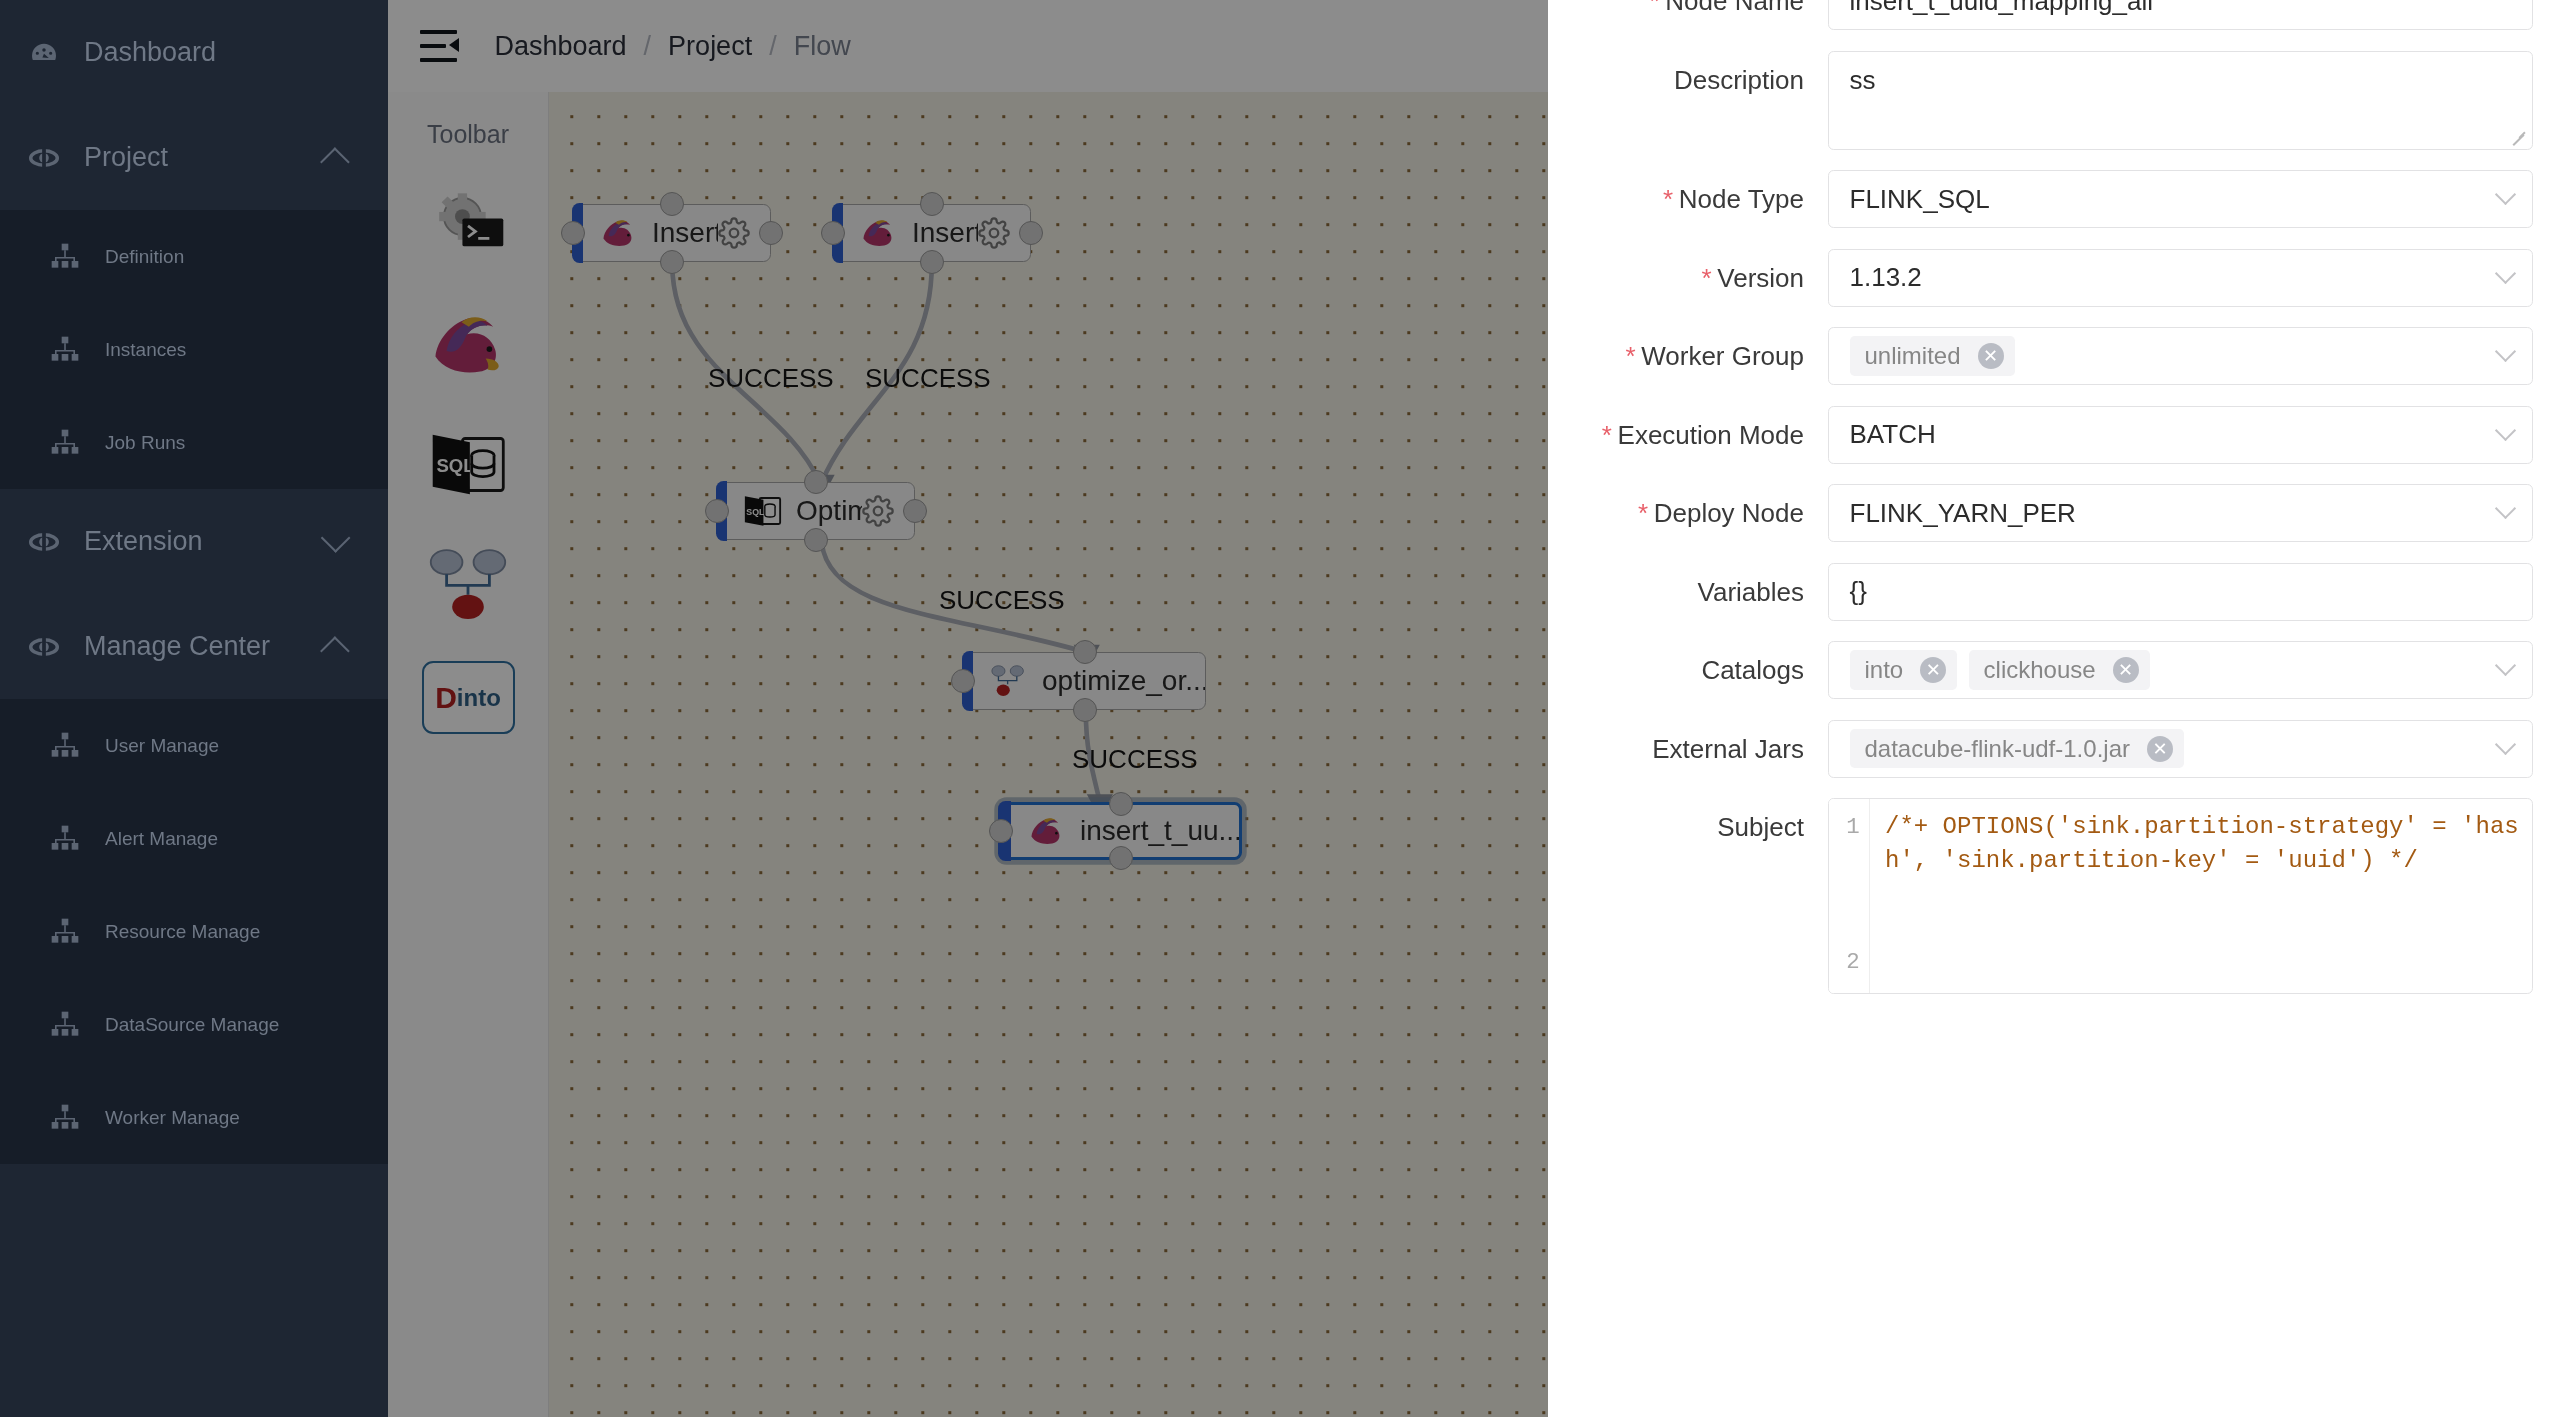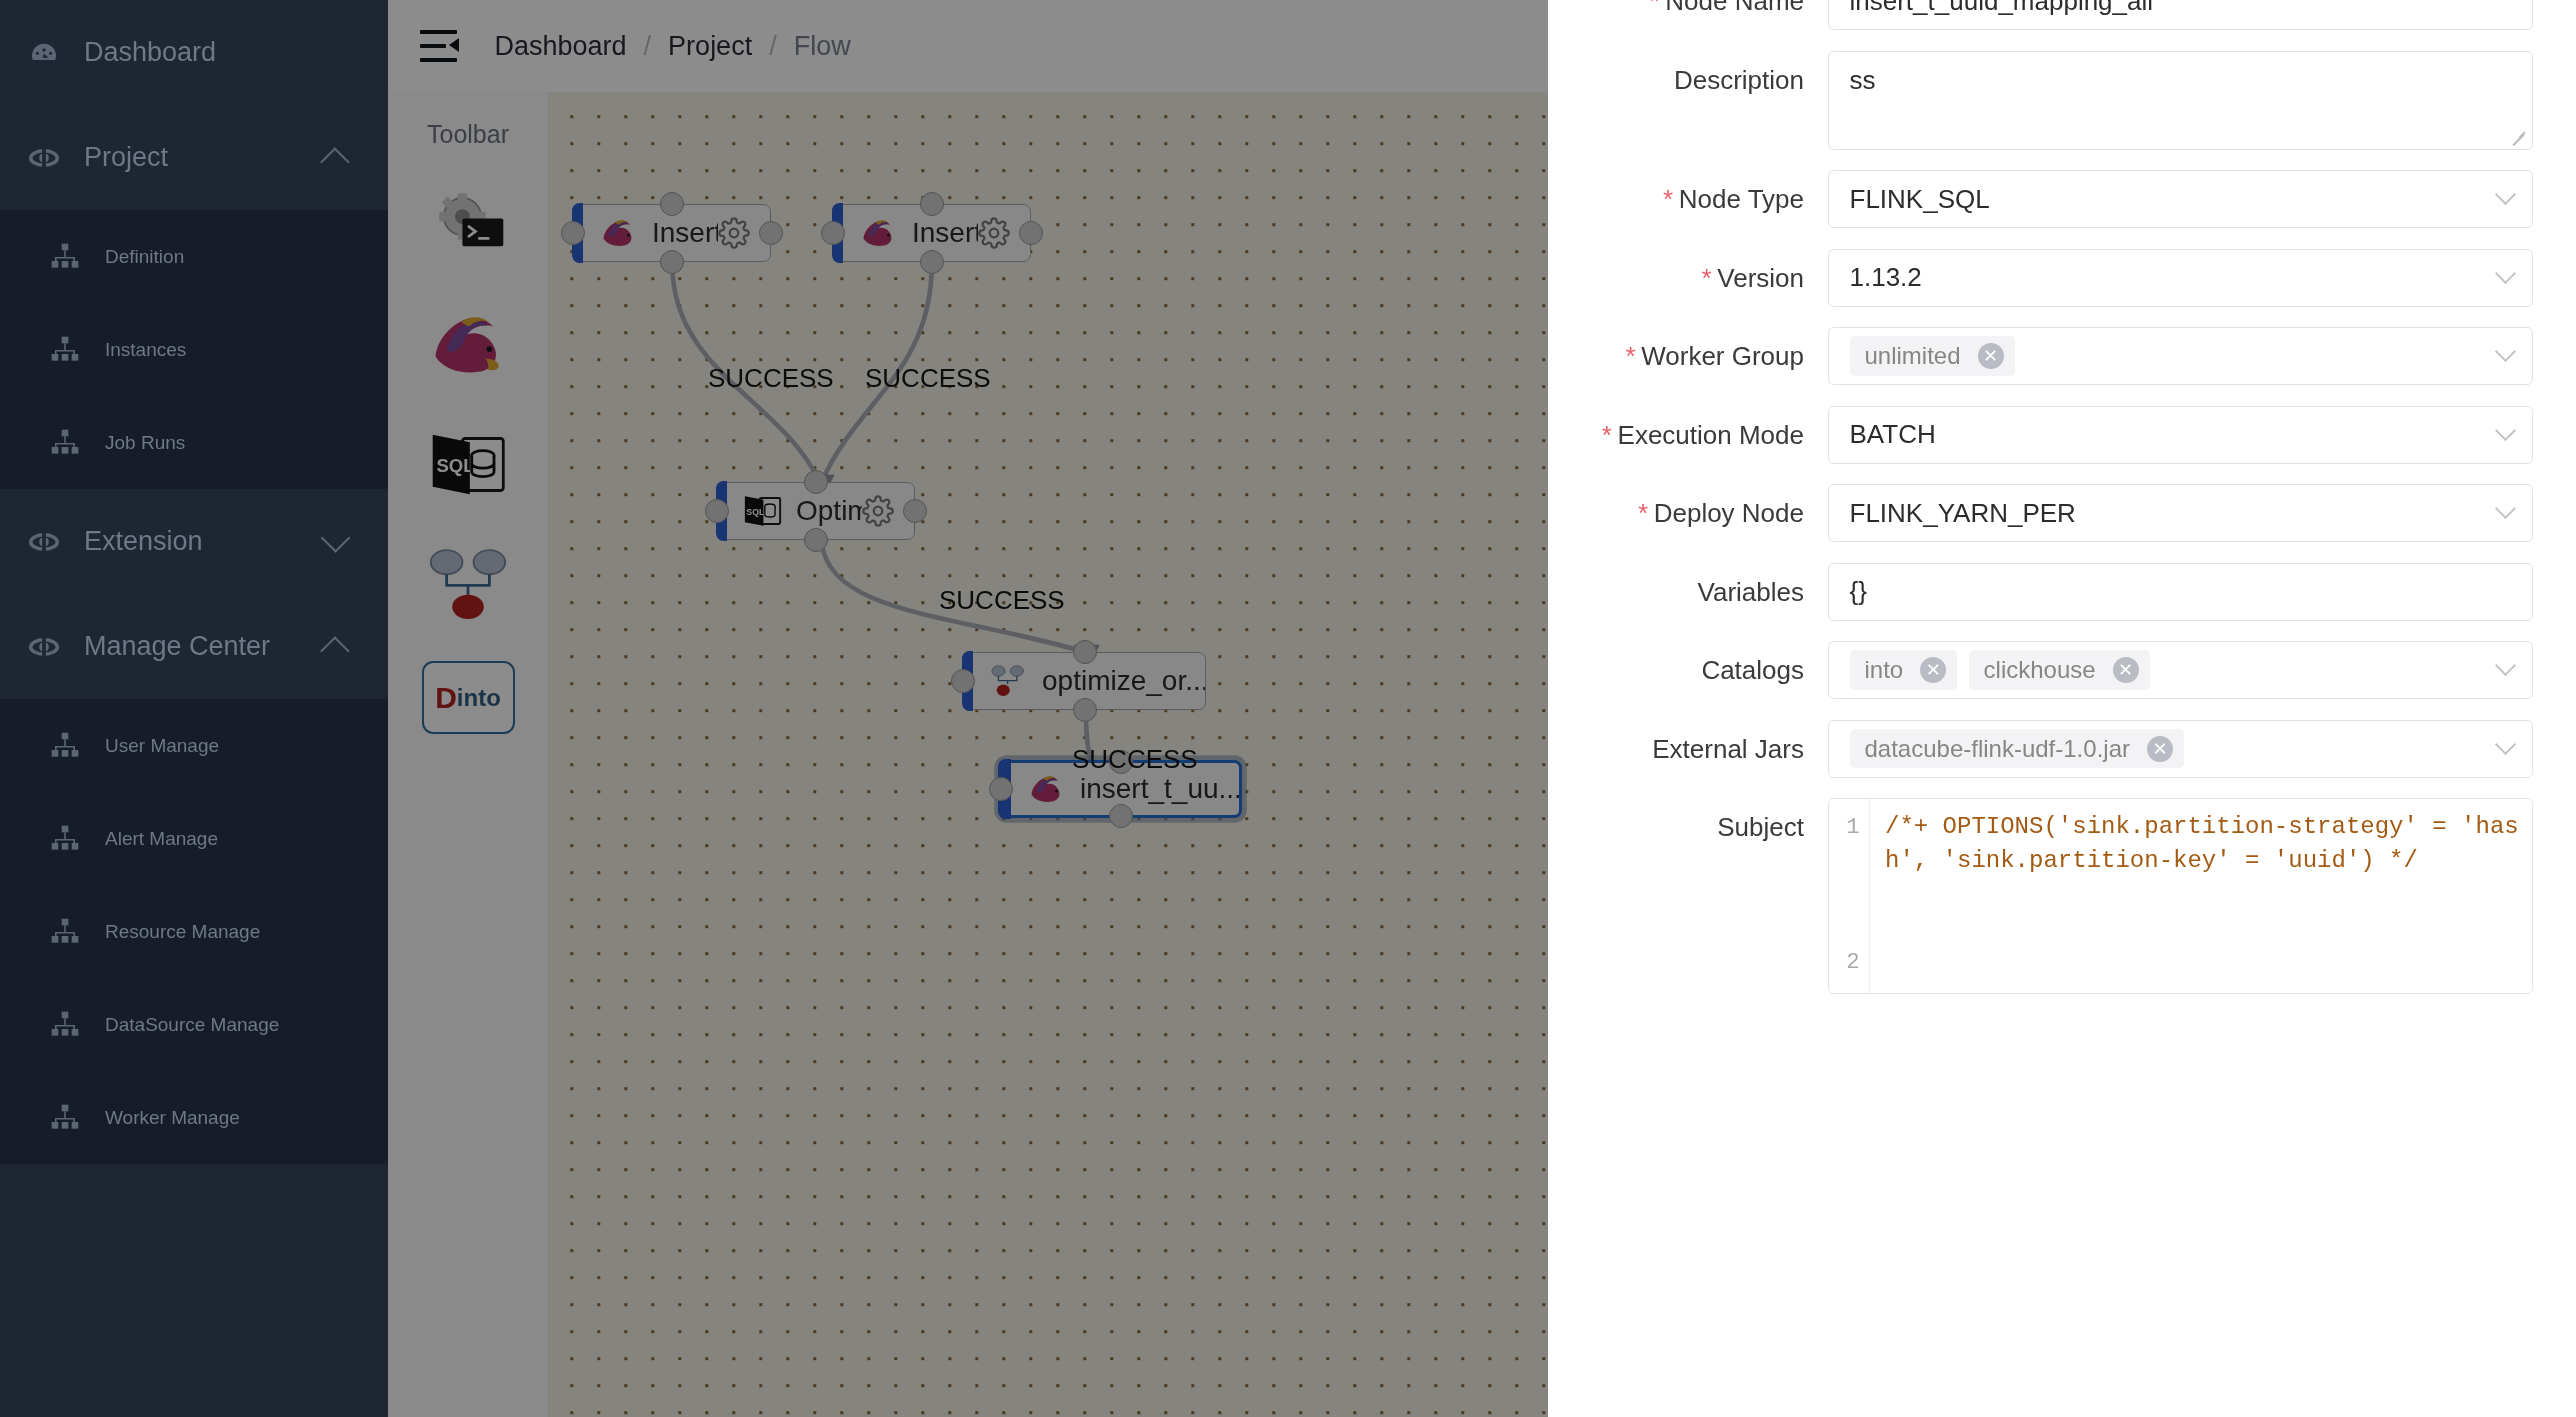--- a/index.html
+++ b/index.html
@@ -565,7 +565,7 @@
           <span class="ntext">optimize_or...</span>
         </div>
 
-        <div class="node selected" style="left:450px; top:668px; width:243px;">
+        <div class="node selected" style="left:450px; top:710px; width:243px;">
           <span class="lbar"></span>
           <span class="port l"></span>
           <span class="port t"></span>

